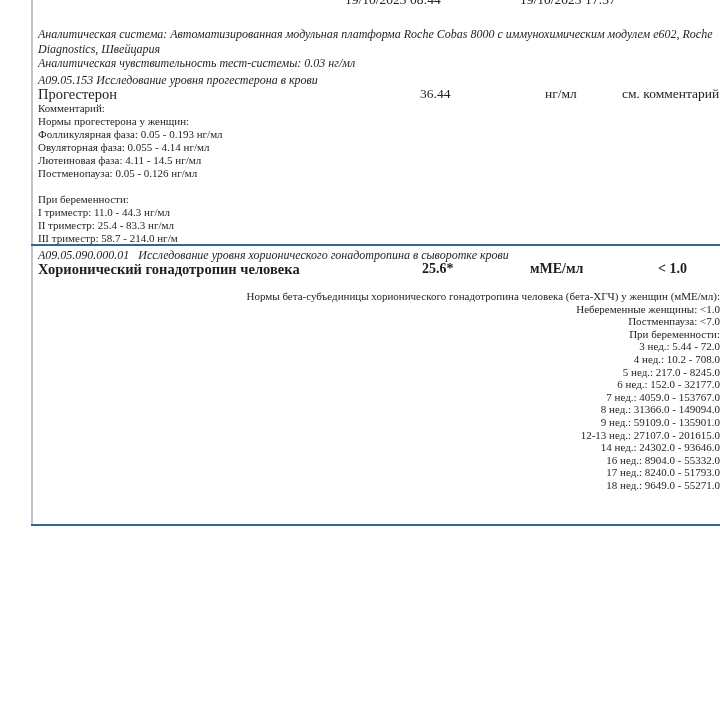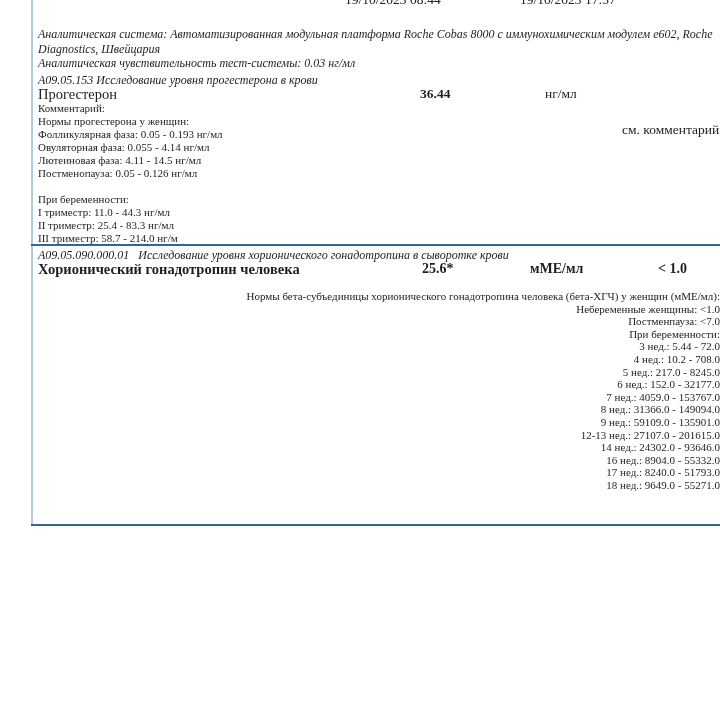--- a/index.html
+++ b/index.html
@@ -54,7 +54,7 @@
   .result-row .tval, .result-row .tunit, .result-row .tref {
     position: absolute; white-space: nowrap; font-size: 13.5px;
   }
-  .prog-row .tval  { left: 382px; font-weight: bold; }
+  .prog-row .tval  { left: 382px; }
   .prog-row .tunit { left: 507px; }
   .prog-row .tref  { left: 584px; margin-top: 36px; }
   .hcg-row  .tval  { left: 384px; font-size: 14px; }

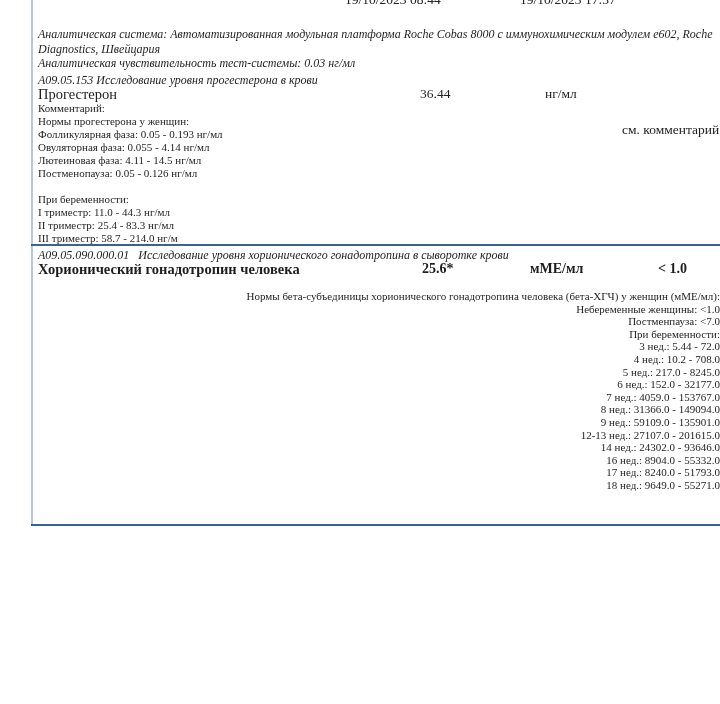--- a/index.html
+++ b/index.html
@@ -56,7 +56,7 @@
   }
   .prog-row .tval  { left: 382px; }
   .prog-row .tunit { left: 507px; }
-  .prog-row .tref  { left: 584px; margin-top: 36px; }
+  .prog-row .tref  { left: 584px; }
   .hcg-row  .tval  { left: 384px; font-size: 14px; }
   .hcg-row  .tunit { left: 492px; font-size: 14px; }
   .hcg-row  .tref  { left: 620px; font-size: 14px; }

